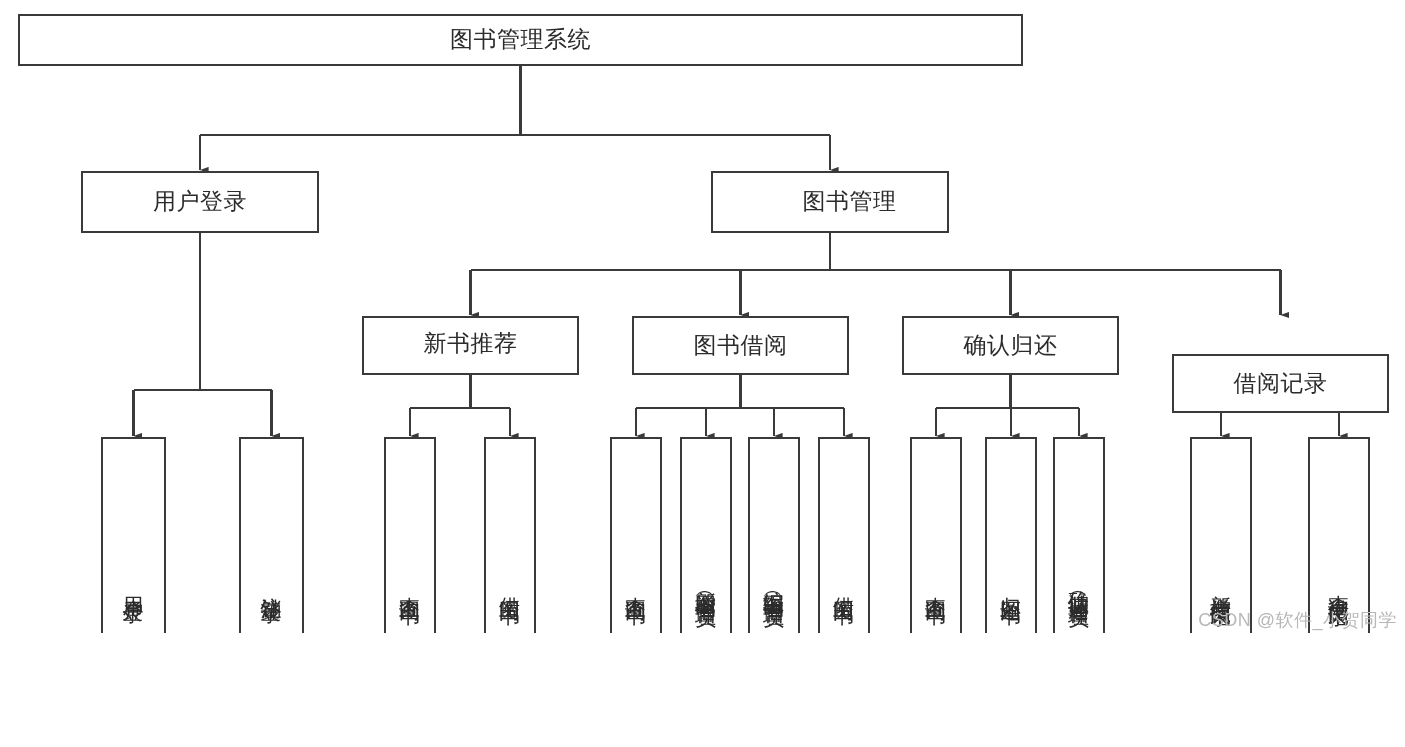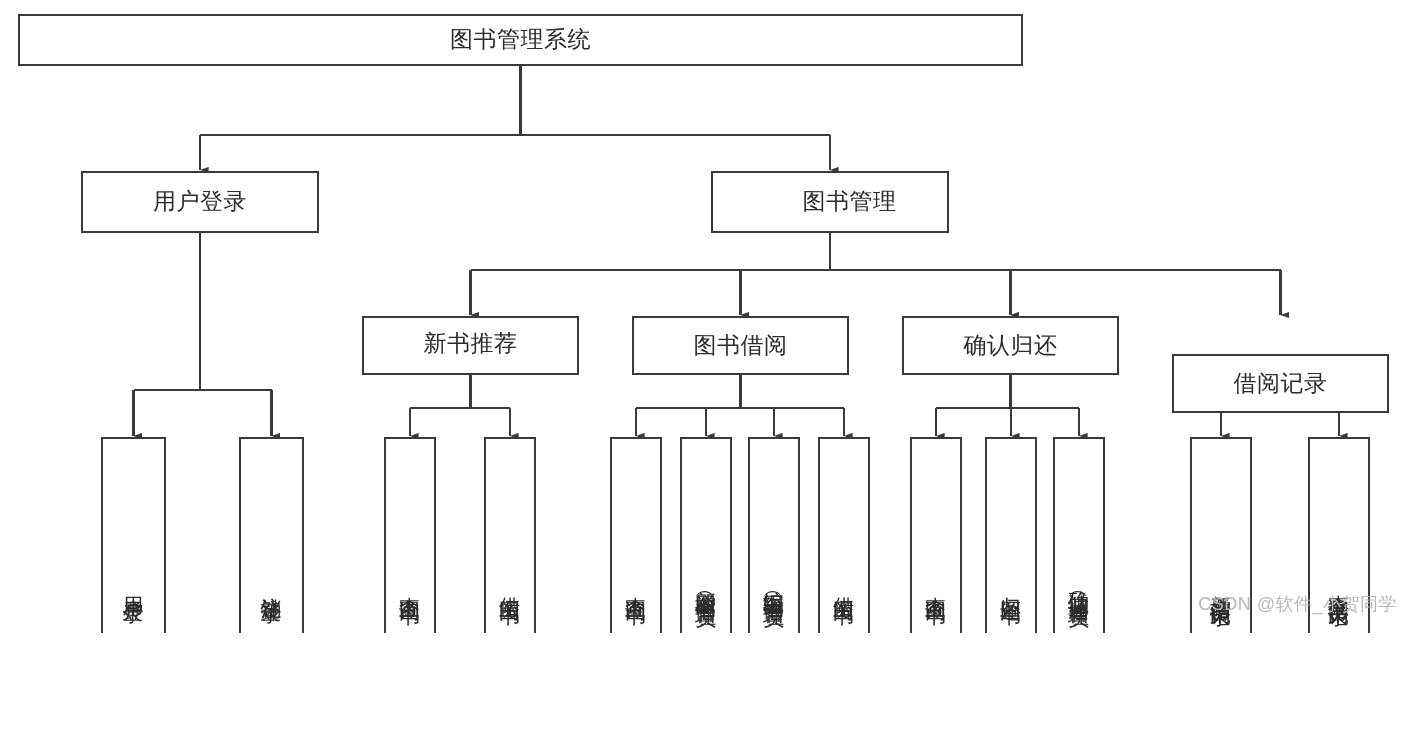--- a/index.html
+++ b/index.html
@@ -54,7 +54,7 @@
   #watermark {
     position: absolute;
     right: 8px;
-    bottom: 17px;
+    bottom: 1px;
     color: #b8b8b8;
     font-size: 18px;
     letter-spacing: 0.5px;

